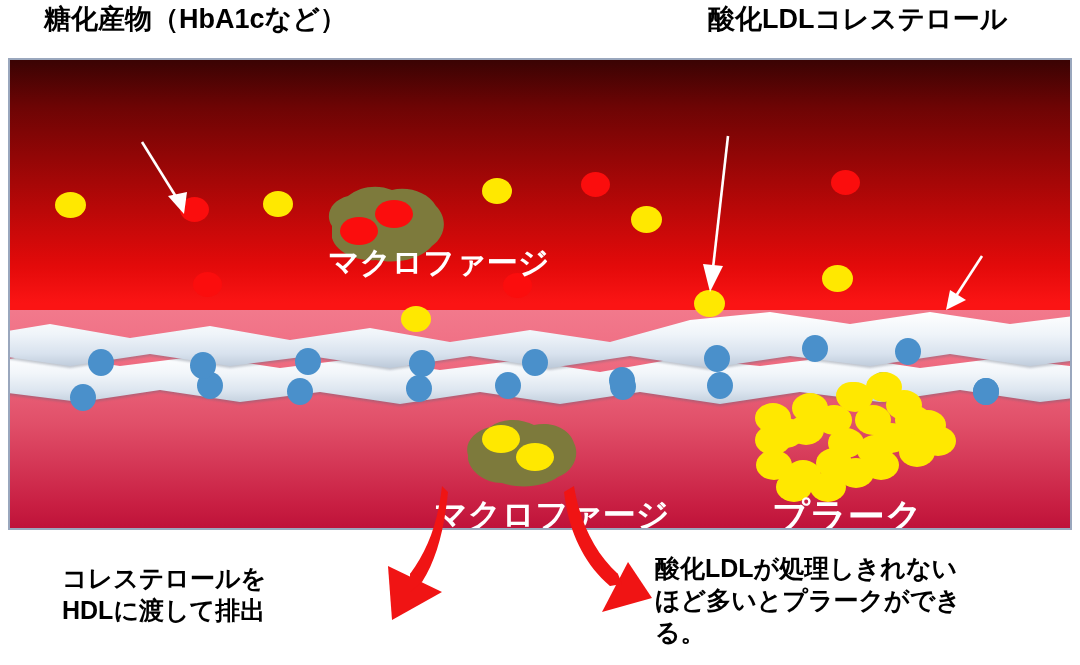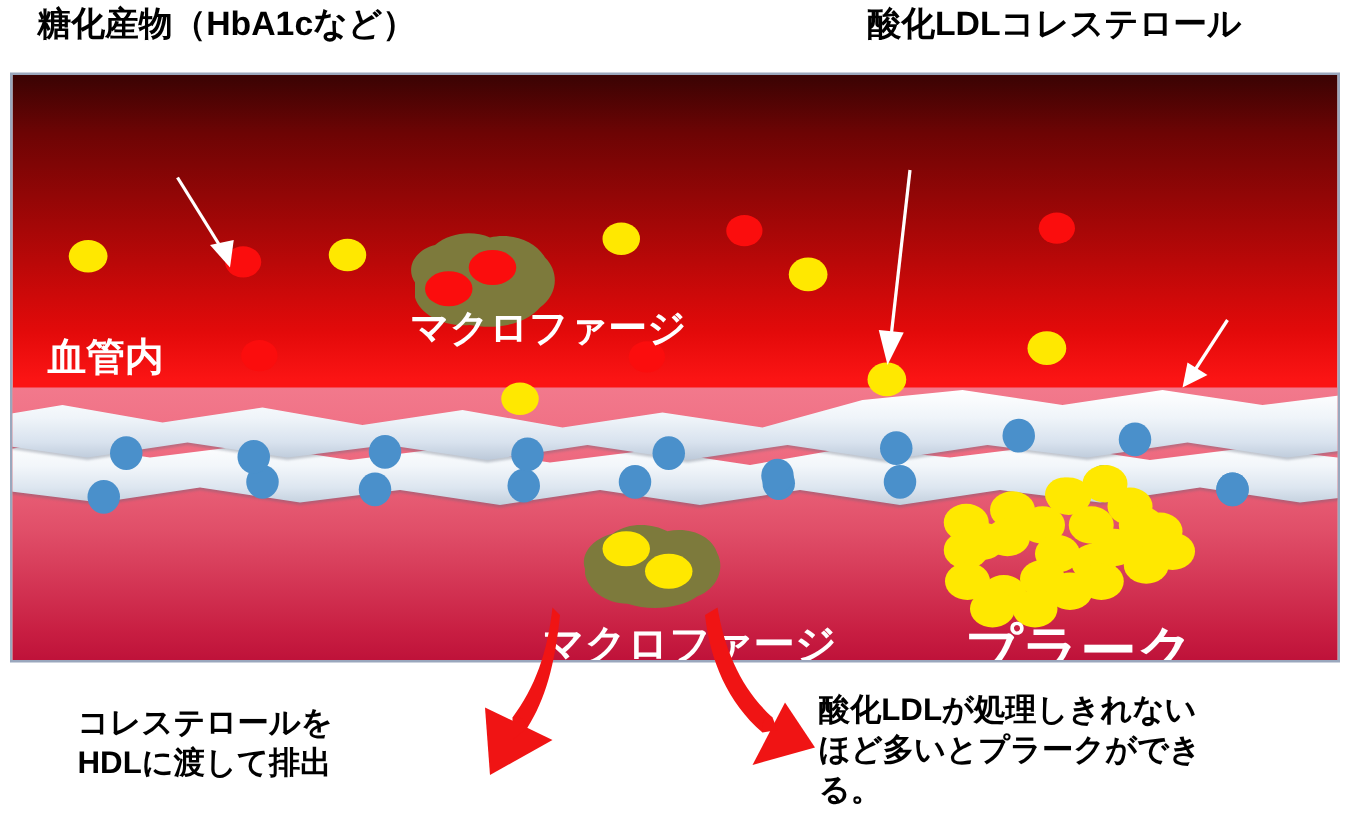--- a/index.html
+++ b/index.html
@@ -24,6 +24,7 @@
     letter-spacing: 0px;
     white-space: nowrap;
     line-height: 1;
+    margin-left: 14px;
   }
   #caption-glycation { left: 30px;  top: 6px; }
   #caption-oxldl     { left: 694px; top: 6px; }

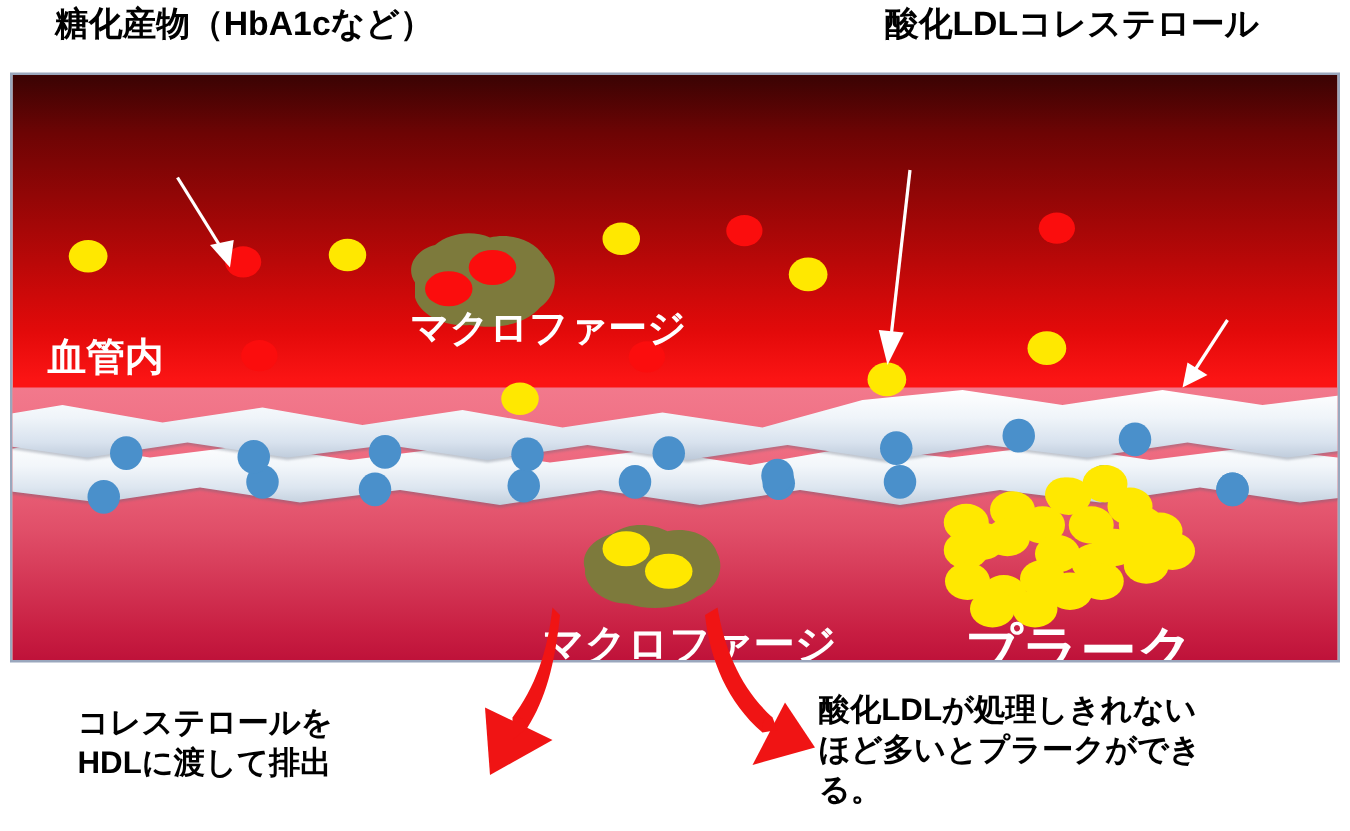--- a/index.html
+++ b/index.html
@@ -284,7 +284,6 @@
     </svg>
   </div>
 
-  <div class="panel-label" id="label-intravascular">血管内</div>
 
   <div class="panel-label" id="label-macrophage-top">マクロファージ</div>
 

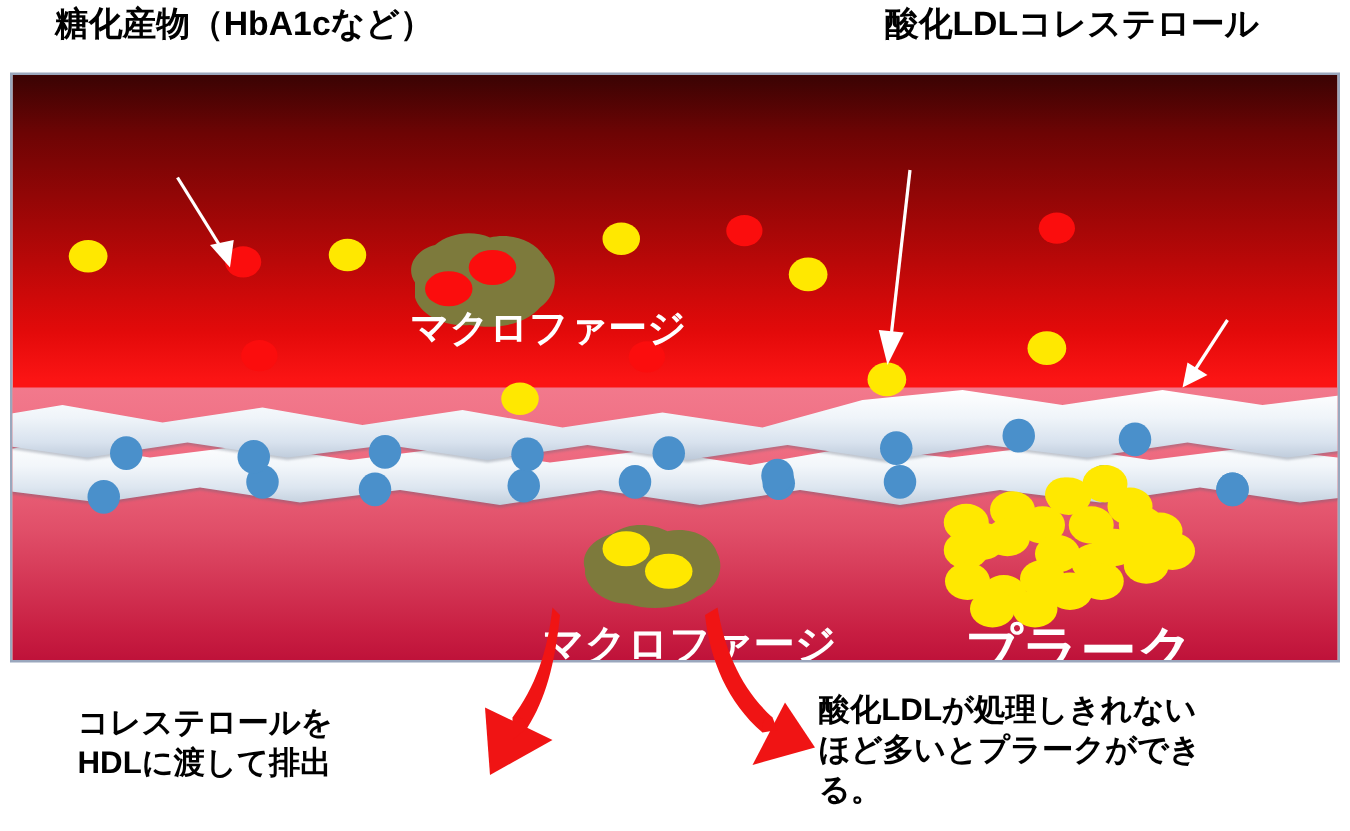--- a/index.html
+++ b/index.html
@@ -102,7 +102,7 @@
   #label-macrophage-top { left: 318px; top: 187px; font-size: 31px; }
   #label-endothelial-cell { left: 835px; top: 143px; font-size: 31px; }
   #label-macrophage-bottom { left: 424px; top: 438px; font-size: 33px; }
-  #label-plaque { left: 762px; top: 438px; font-size: 45px; }
+  #label-plaque { left: 762px; top: 438px; font-size: 37px; }
 
   
   .thin-arrow { position: absolute; }

